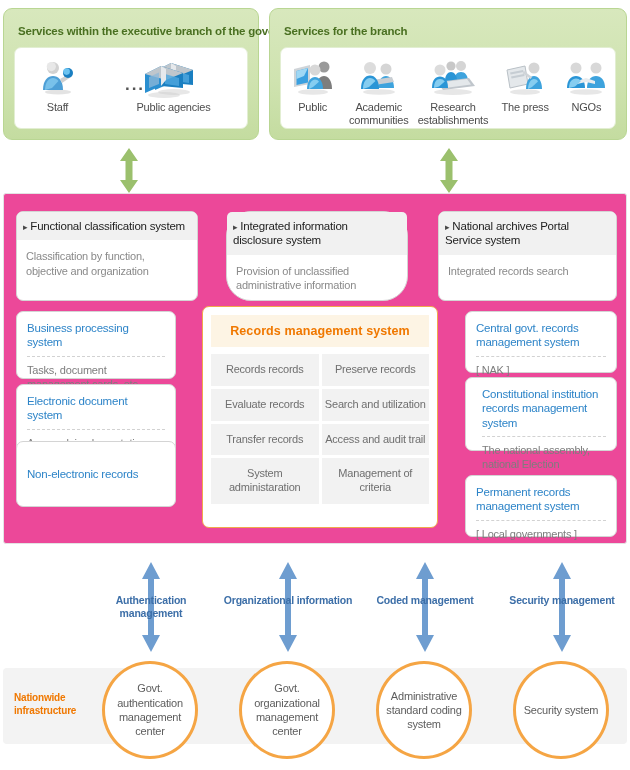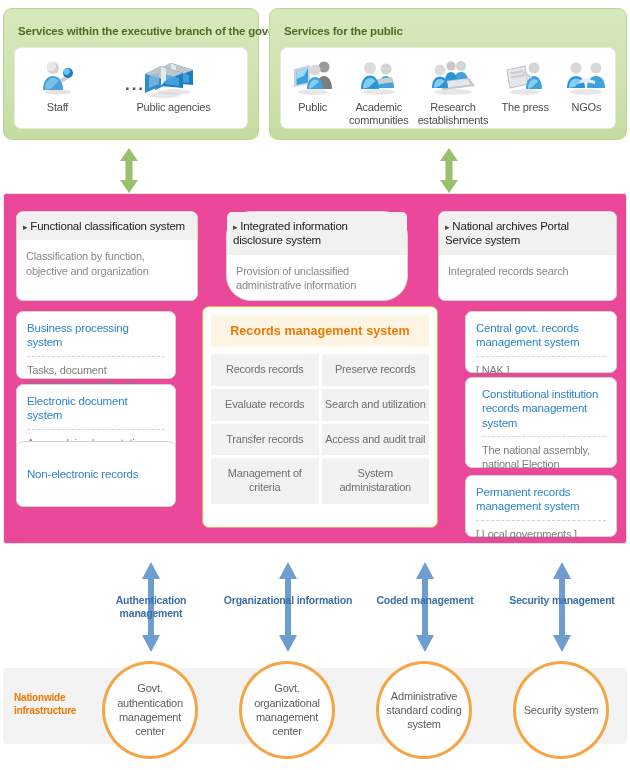--- a/index.html
+++ b/index.html
@@ -342,7 +342,7 @@
 </div>
 
 <div class="green-panel" id="panel-pub">
-  <div class="green-panel-title">Services for the public</div>
+  <div class="green-panel-title">Services for the branch</div>
   <div class="white-inner">
     <div class="icon-row">
 

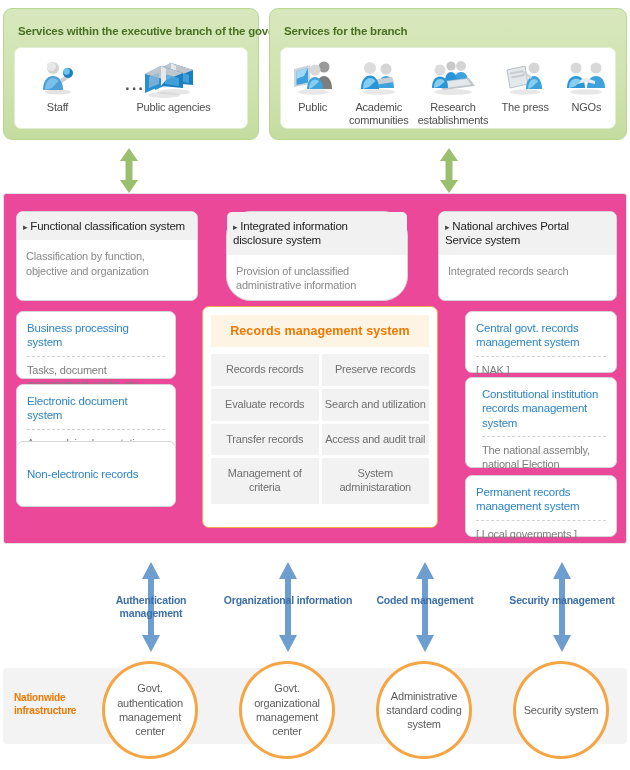--- a/index.html
+++ b/index.html
@@ -187,7 +187,7 @@
   #lbox-3 { left: 12px; top: 247px; width: 160px; height: 66px; }
 
   #rbox-1 { left: 461px; top: 117px; width: 152px; height: 62px; }
-  #rbox-2 { left: 461px; top: 183px; width: 152px; height: 91px; padding-left: 16px; }
+  #rbox-2 { left: 461px; top: 183px; width: 152px; height: 74px; padding-left: 16px; }
   #rbox-3 { left: 461px; top: 281px; width: 152px; height: 62px; }
 
   

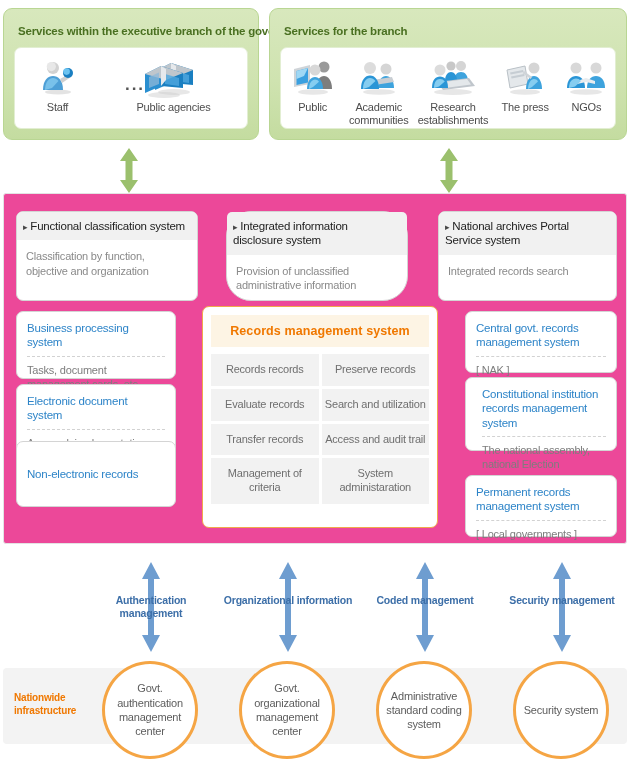--- a/index.html
+++ b/index.html
@@ -504,8 +504,8 @@
       <div class="rms-cell">Search and utilization</div>
       <div class="rms-cell">Transfer records</div>
       <div class="rms-cell">Access and audit trail</div>
+      <div class="rms-cell">System administaration</div>
       <div class="rms-cell">Management of criteria</div>
-      <div class="rms-cell">System administaration</div>
     </div>
   </div>
 

